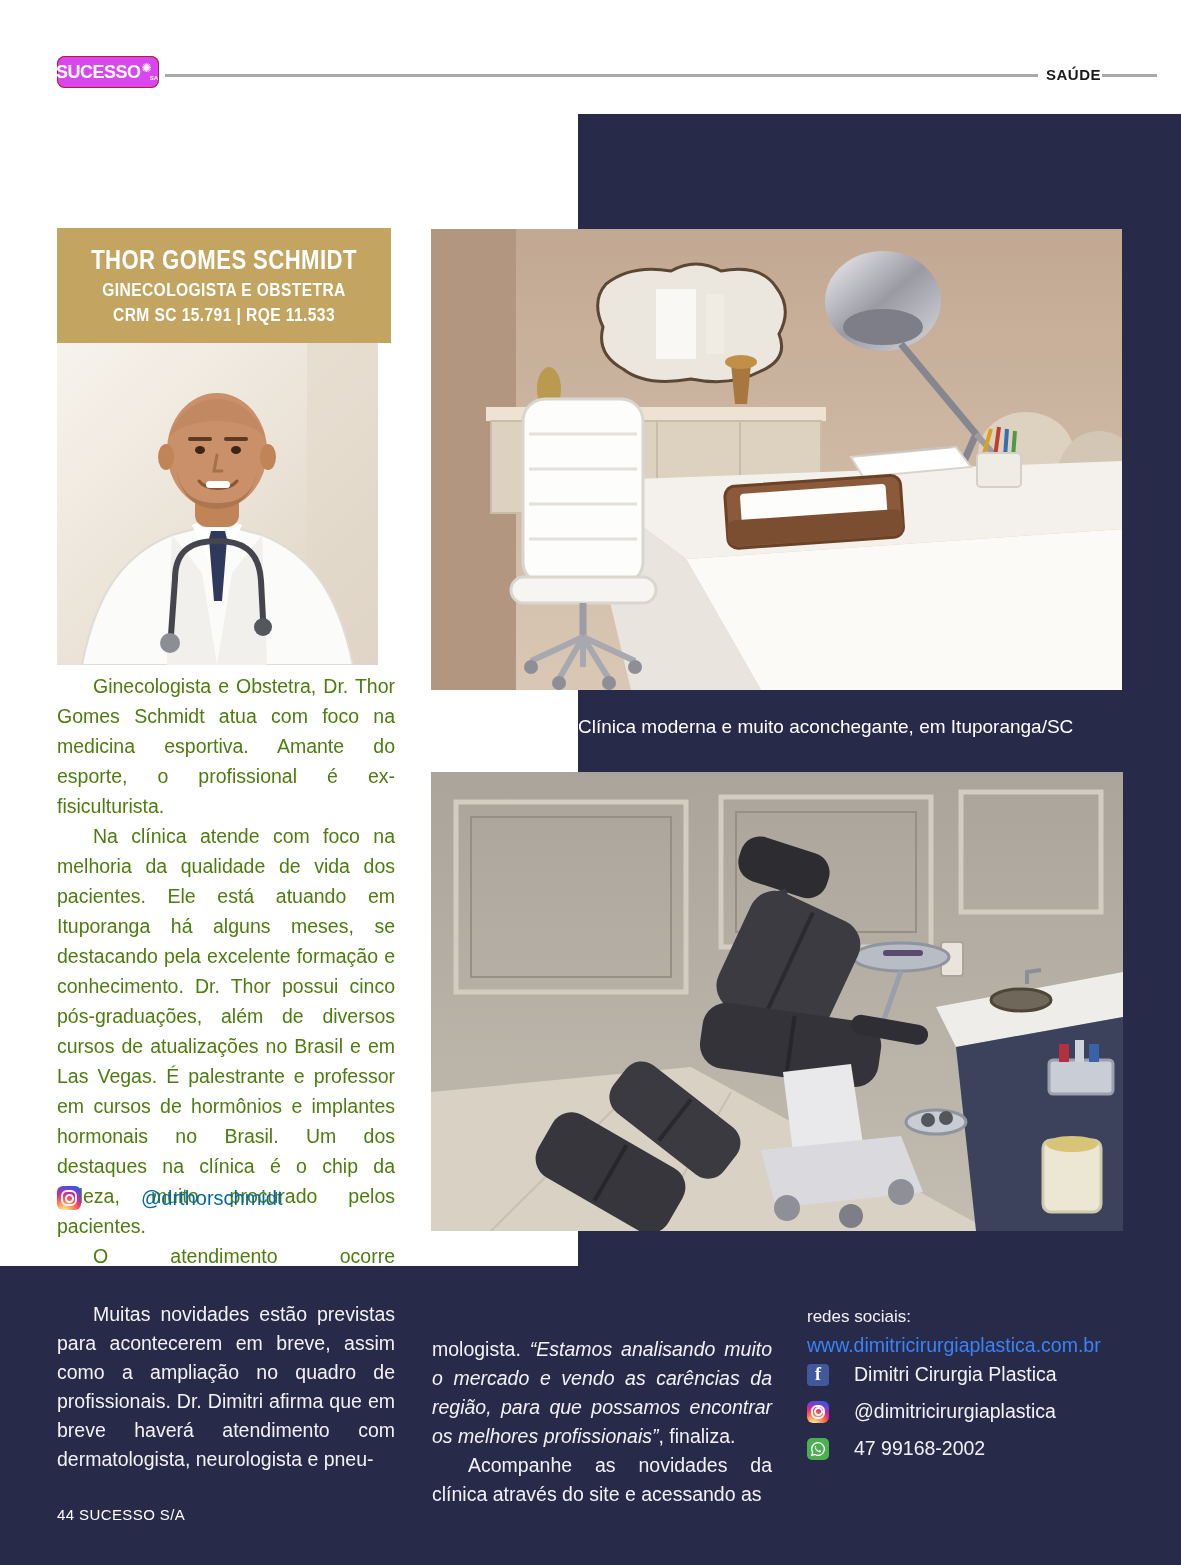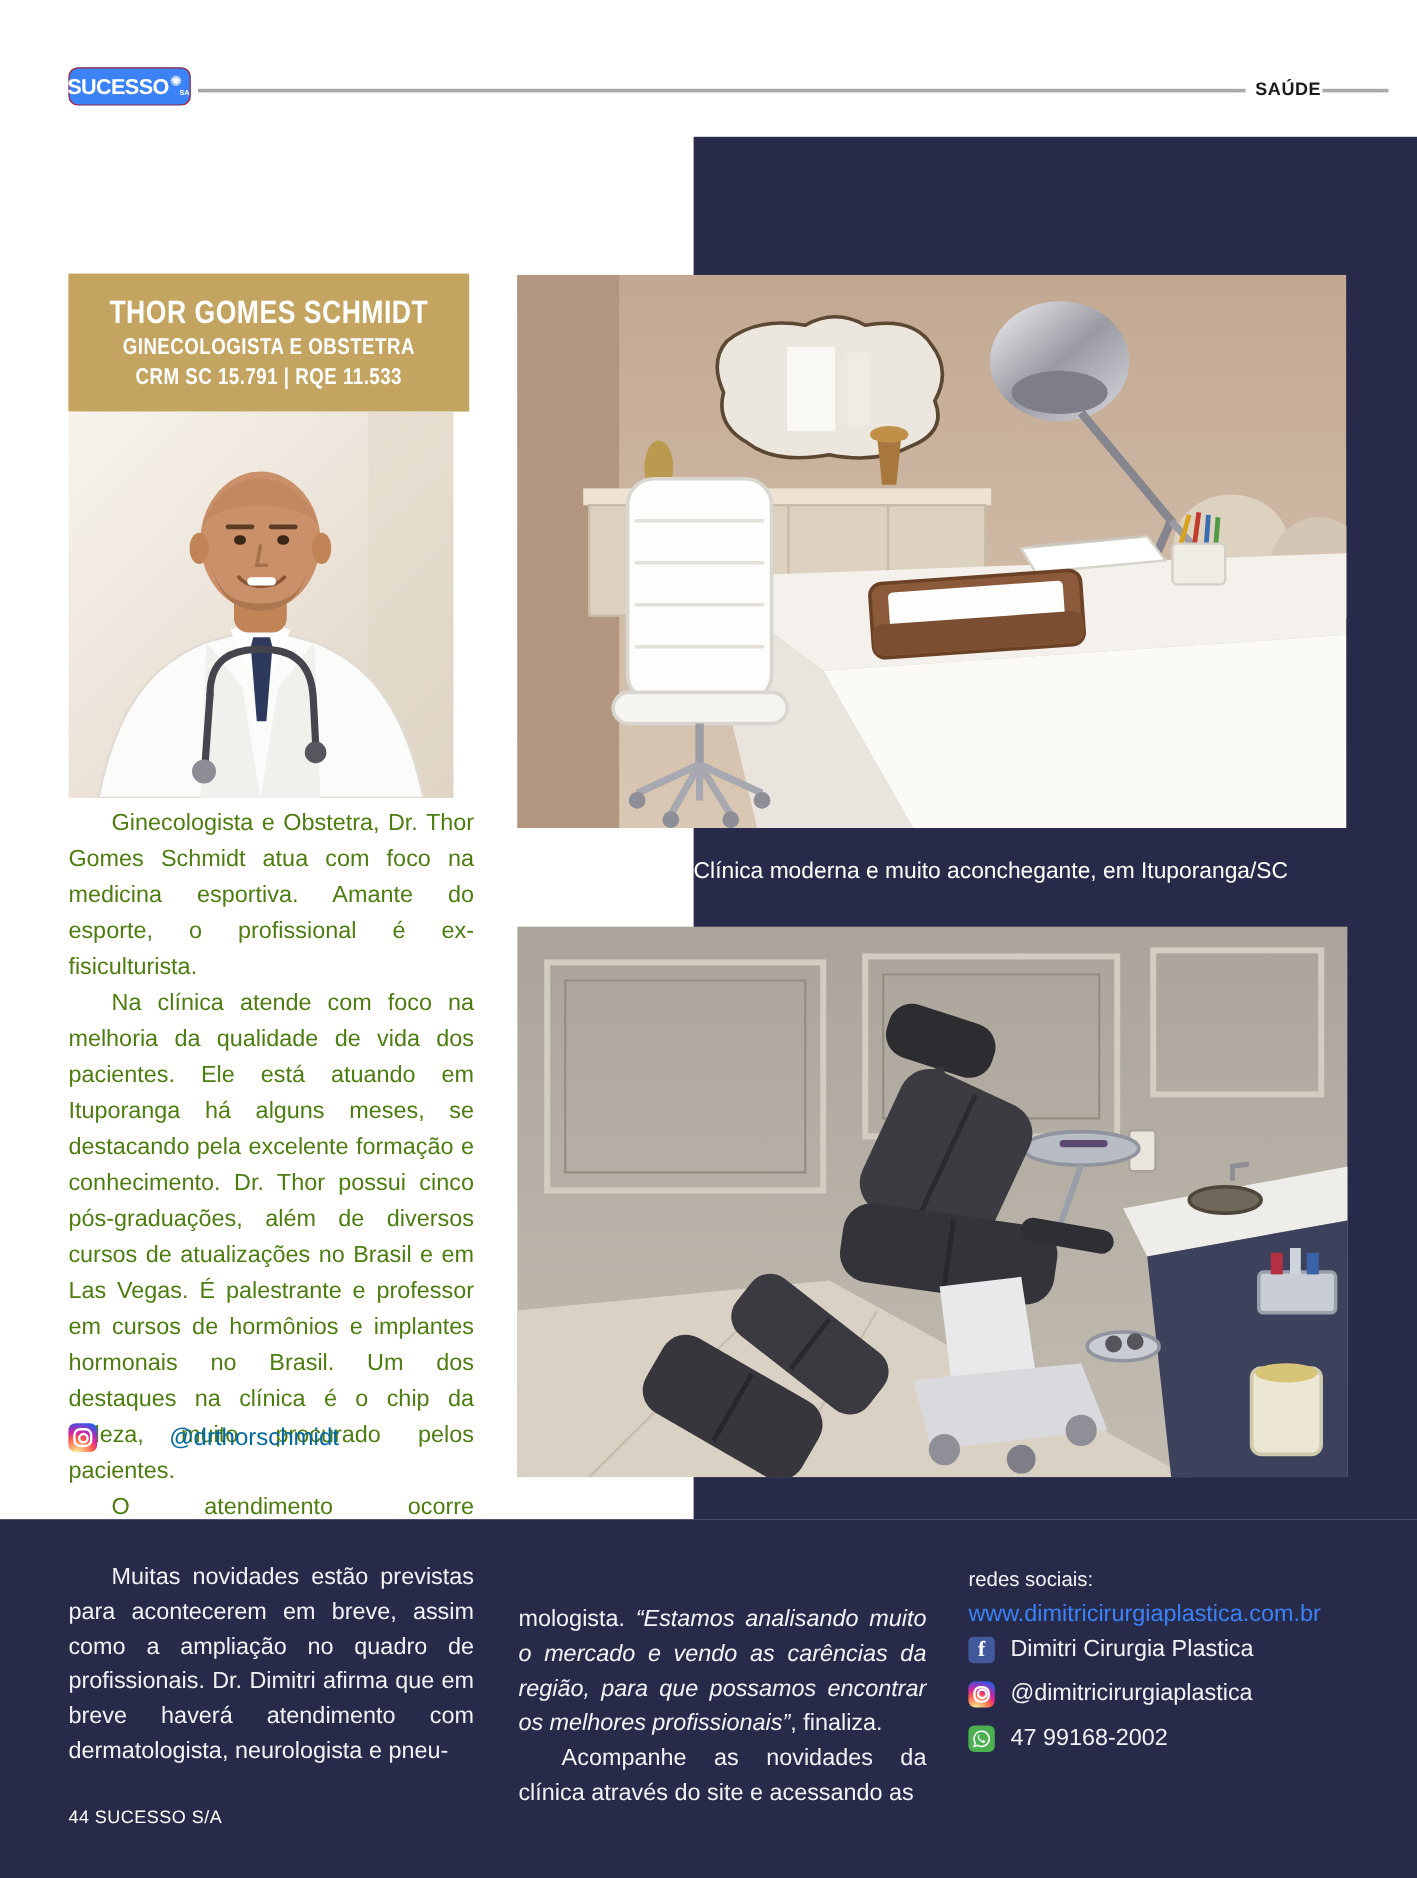--- a/index.html
+++ b/index.html
@@ -14,7 +14,7 @@
   
   .logo{
     position:absolute; left:57px; top:56px; width:102px; height:32px;
-    background:#3b82f6; border-radius:8px;
+    background:#d946ef; border-radius:8px;
     display:flex; align-items:center; justify-content:center;
     color:#fff; box-shadow:0 0 0 1px #b81e24 inset;
   }

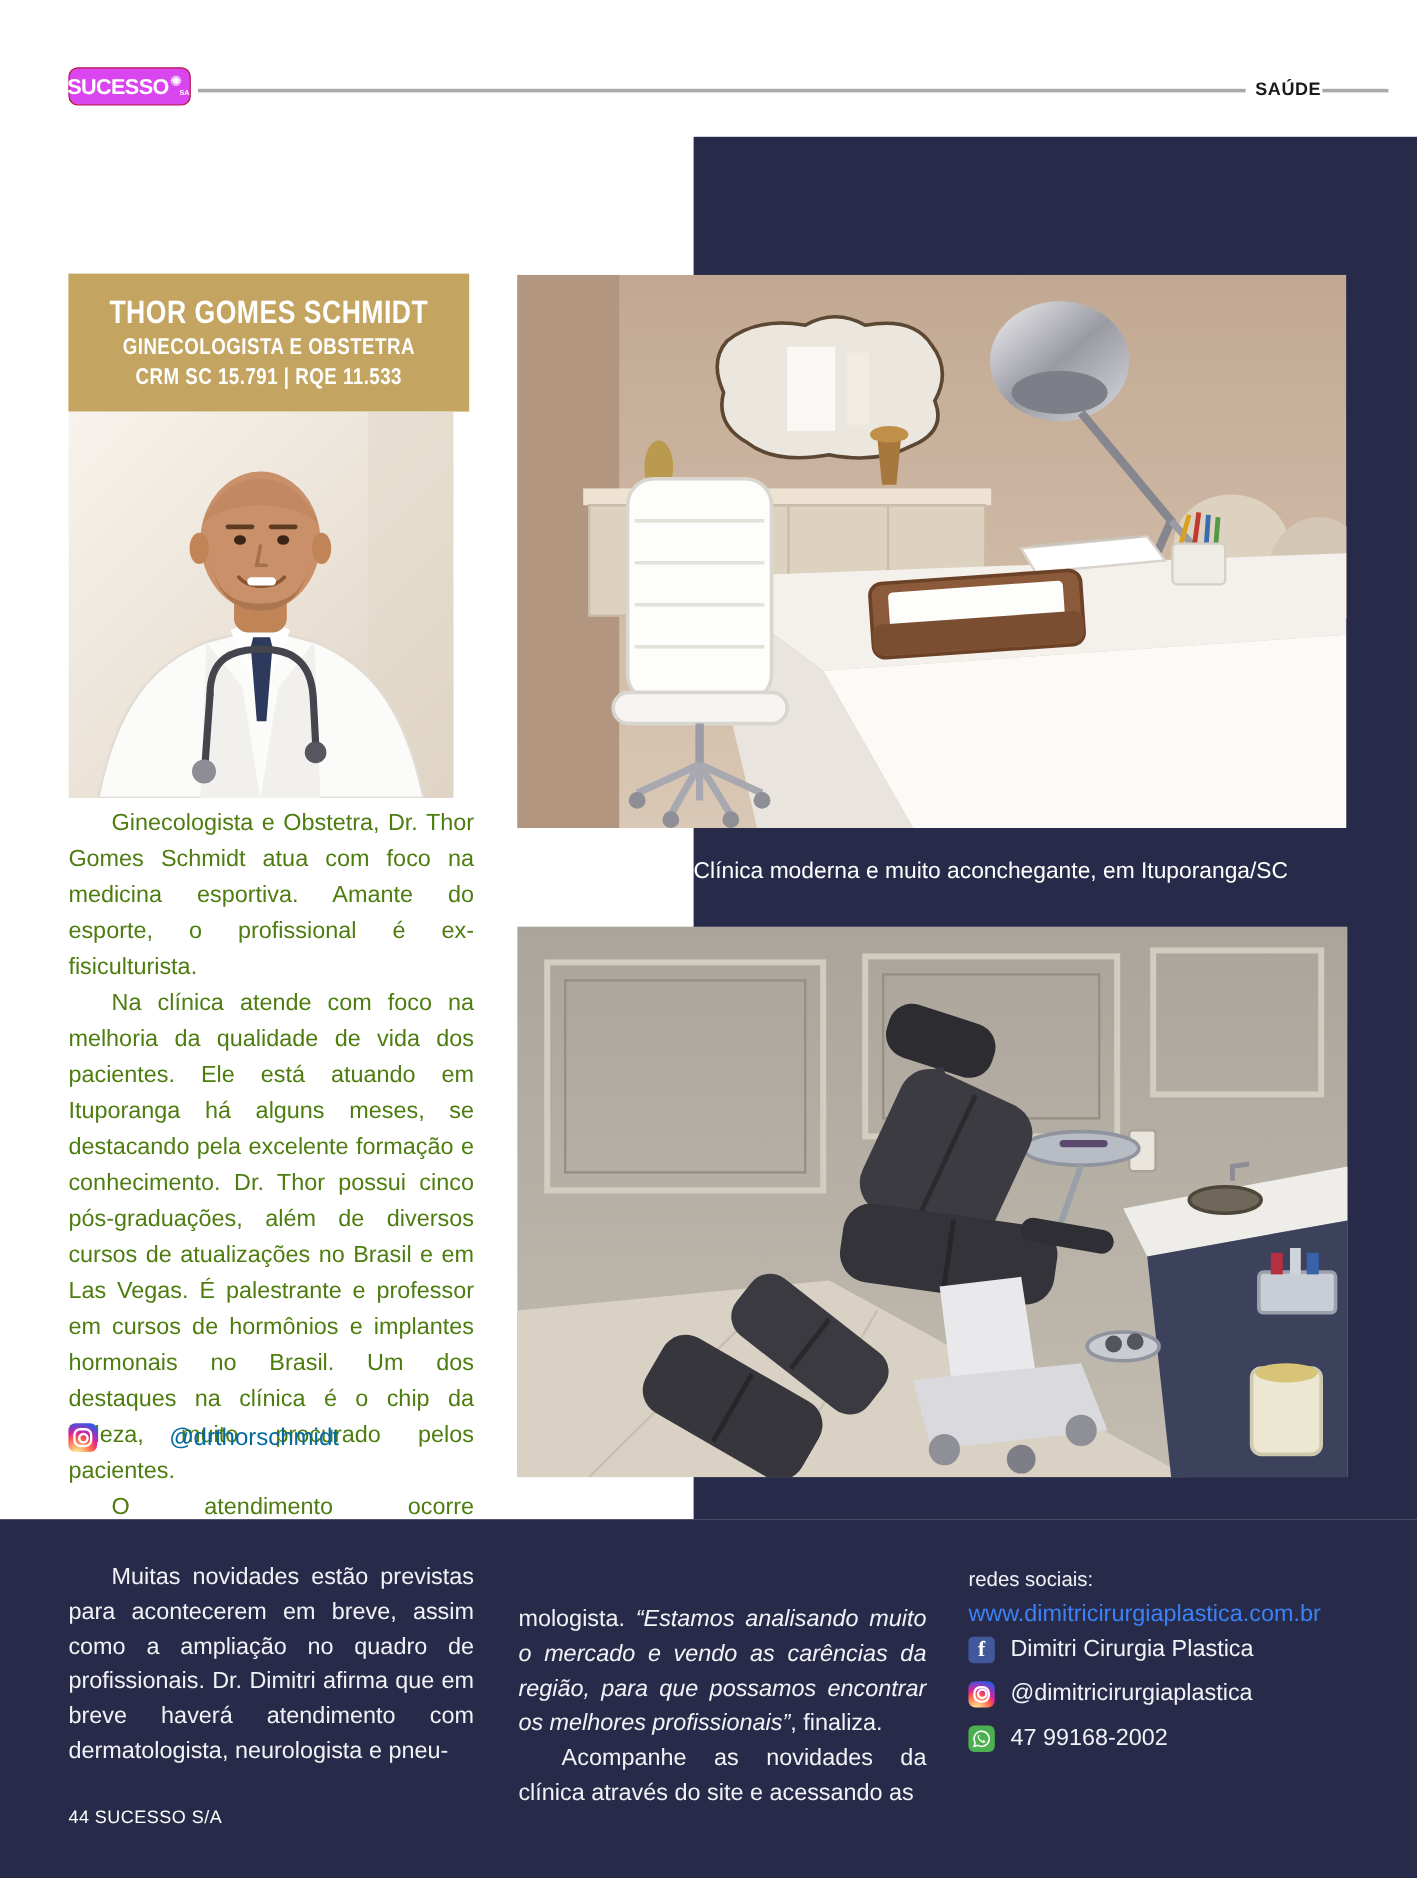--- a/index.html
+++ b/index.html
@@ -83,7 +83,7 @@
   .col3{left:807px; top:1302px; width:330px; text-align:left;}
   .social-title{font-size:17px; color:#f2f2f6; margin:0 0 40px 0;}
   .social-site{font-size:19.5px; color:#3b82f6; margin:0 0 7px 0;}
-  .social-row{display:flex; align-items:center; gap:13px; margin-bottom:8px; color:#f2f2f6; font-size:19.5px;}
+  .social-row{display:flex; align-items:center; gap:25px; margin-bottom:8px; color:#f2f2f6; font-size:19.5px;}
   .page-footer{
     position:absolute; left:57px; top:1506px; color:#fdfdfd; font-size:15px; letter-spacing:0.4px;
   }

